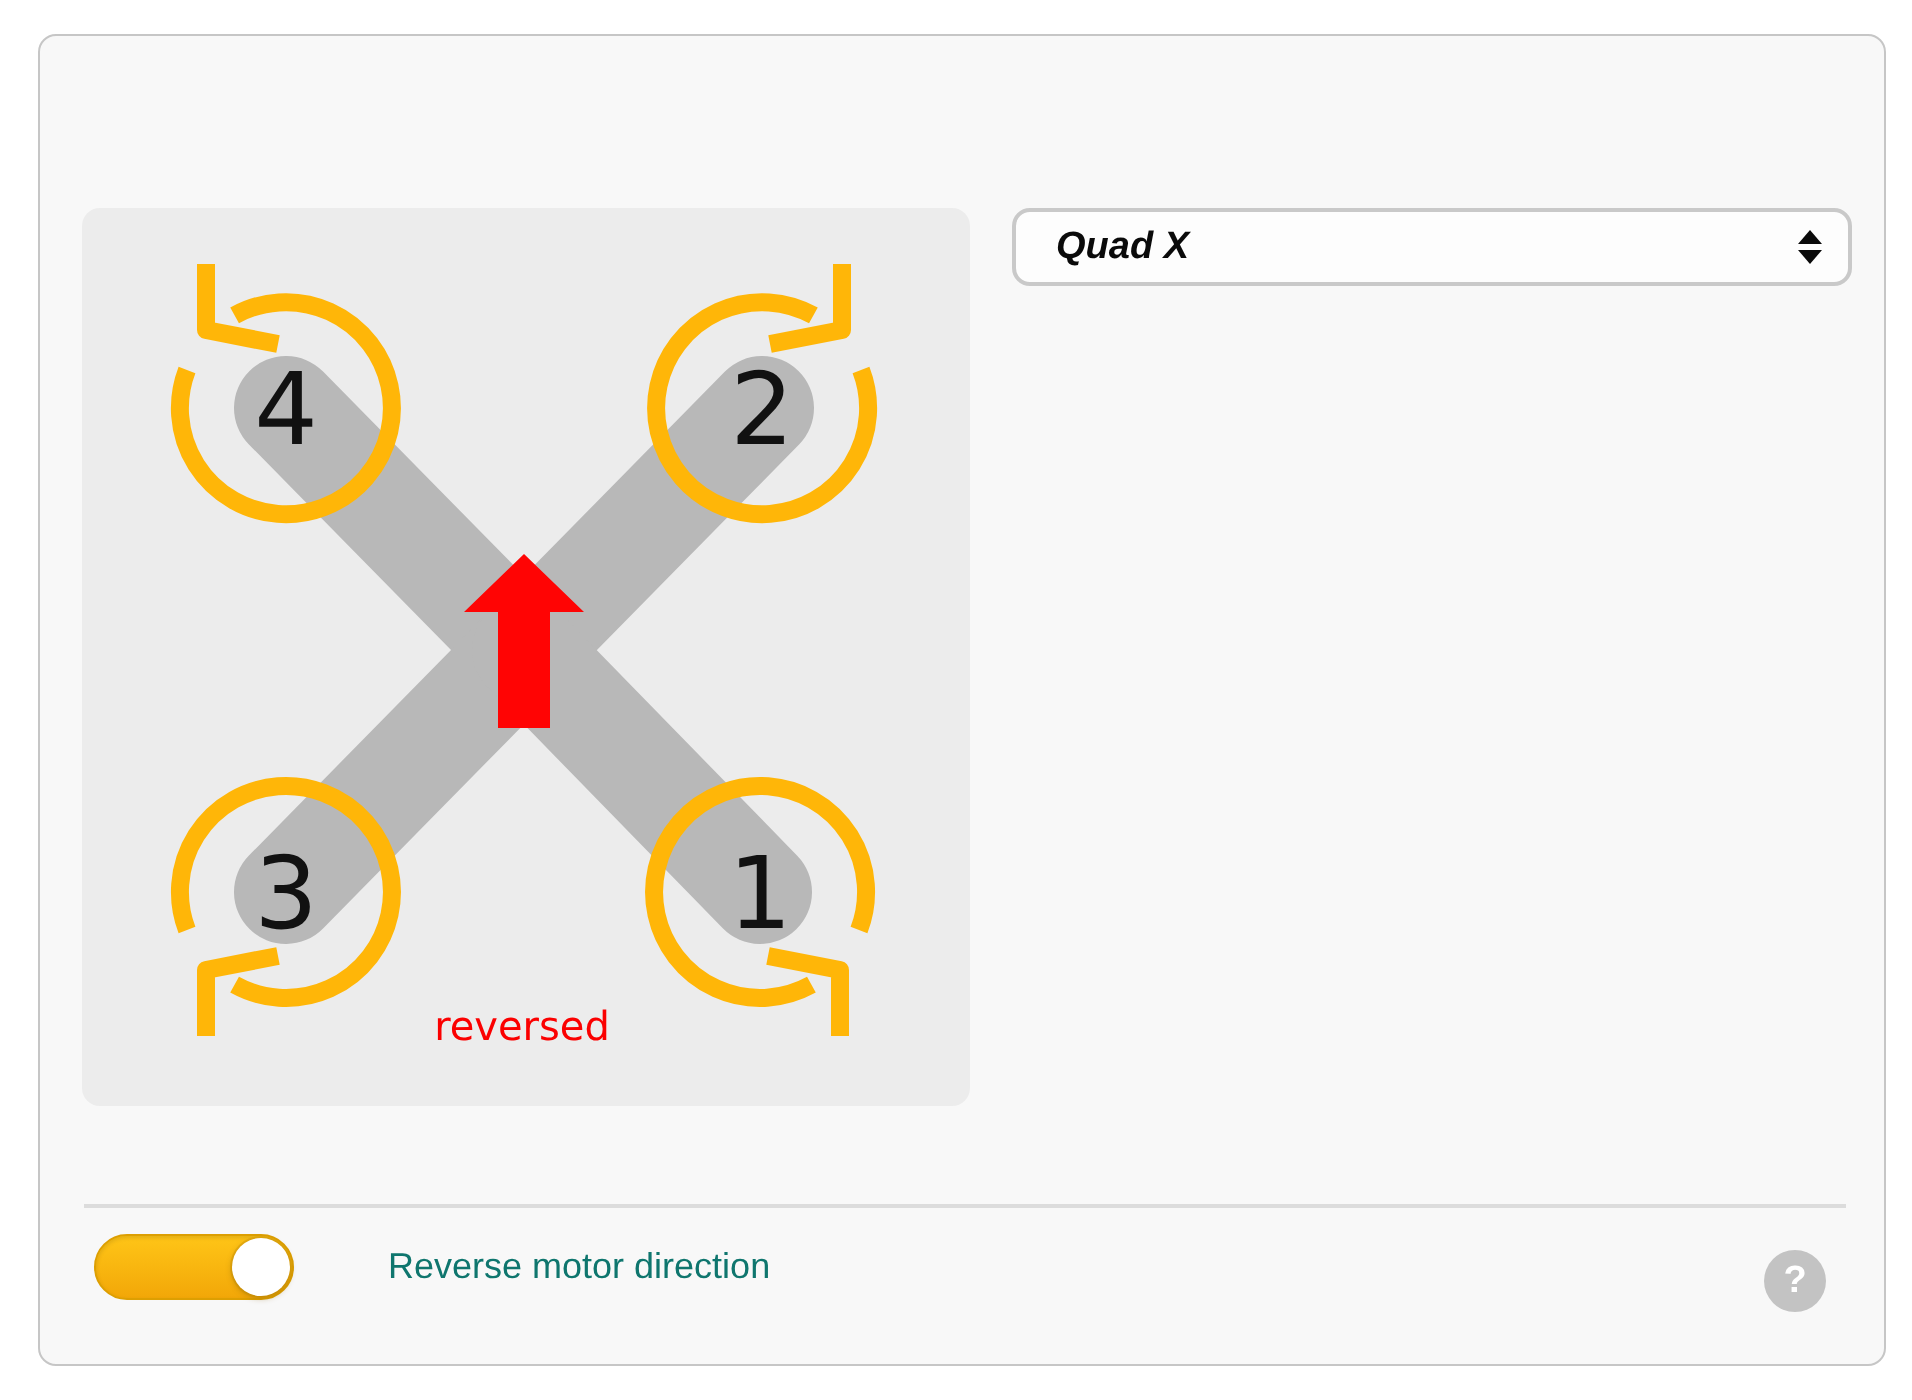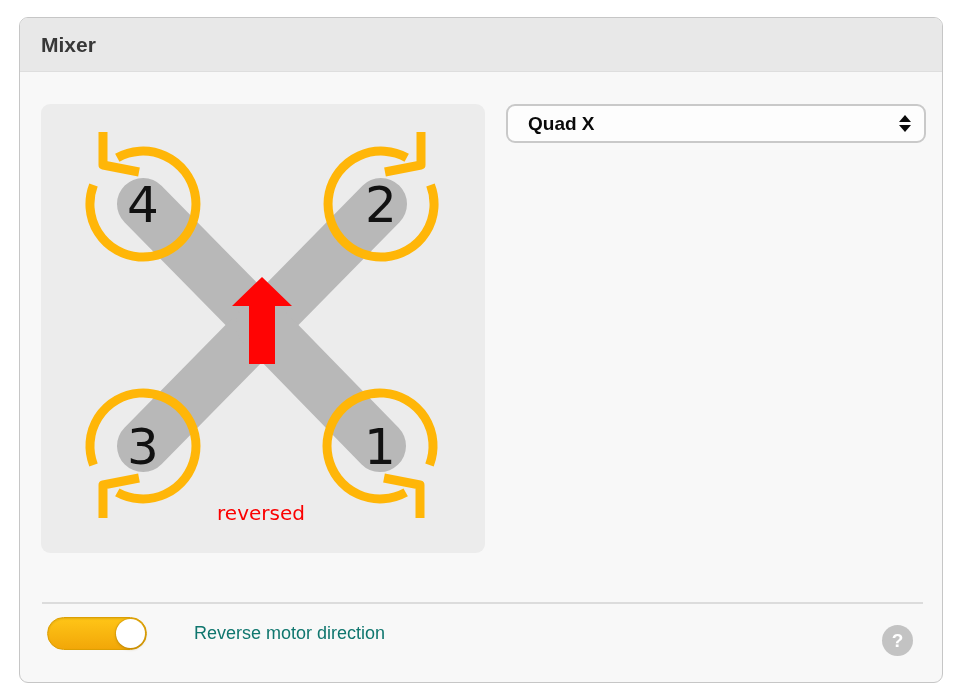--- a/index.html
+++ b/index.html
@@ -161,9 +161,6 @@
 
 <div class="card">
 
-  <div class="card-header">
-    <span class="card-title">Mixer</span>
-  </div>
 
   <div class="diagram-panel">
     <svg class="quad-svg" width="444" height="449" viewBox="0 0 444 449">

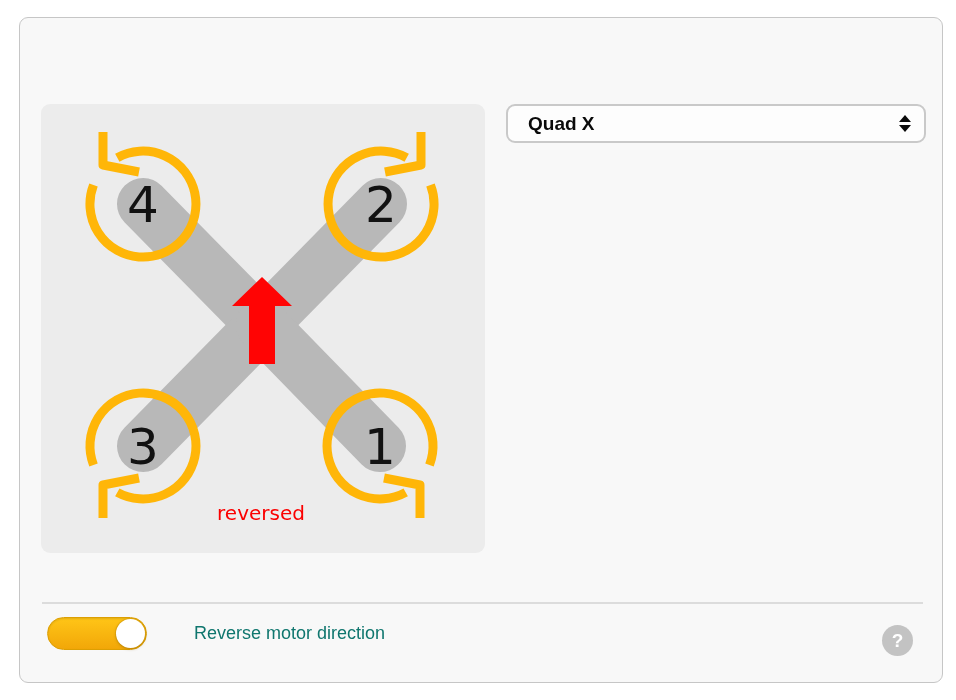--- a/index.html
+++ b/index.html
@@ -62,6 +62,7 @@
     align-items: center;
     padding: 0 13px 0 20px;
     cursor: default;
+    font-style: italic;
   }
   .mixer-select-value {
     font-size: 19px;

